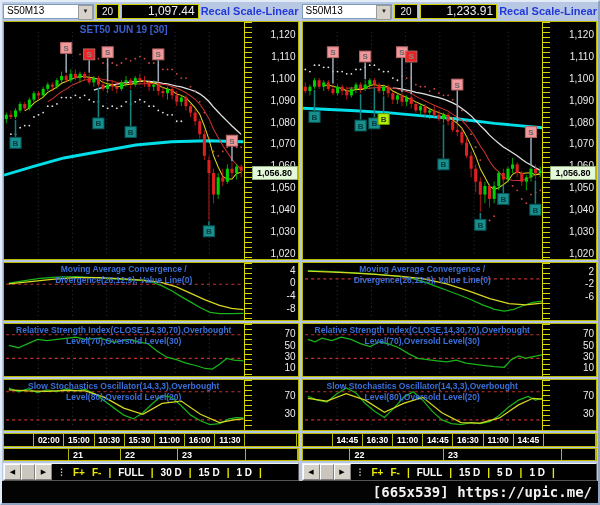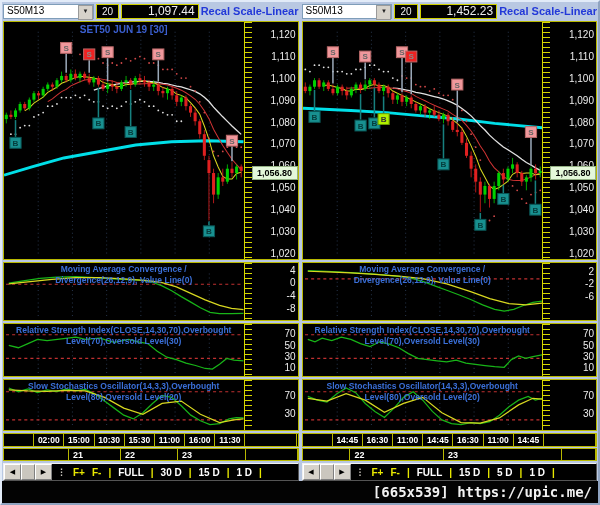--- a/index.html
+++ b/index.html
@@ -459,7 +459,7 @@
           <span class="combo-btn">▼</span>
         </div>
         <div class="numbox">20</div>
-        <div class="pricebox">1,452.23</div>
+        <div class="pricebox">1,233.91</div>
         <span class="recal">Recal Scale-Linear</span>
       </div>
 

